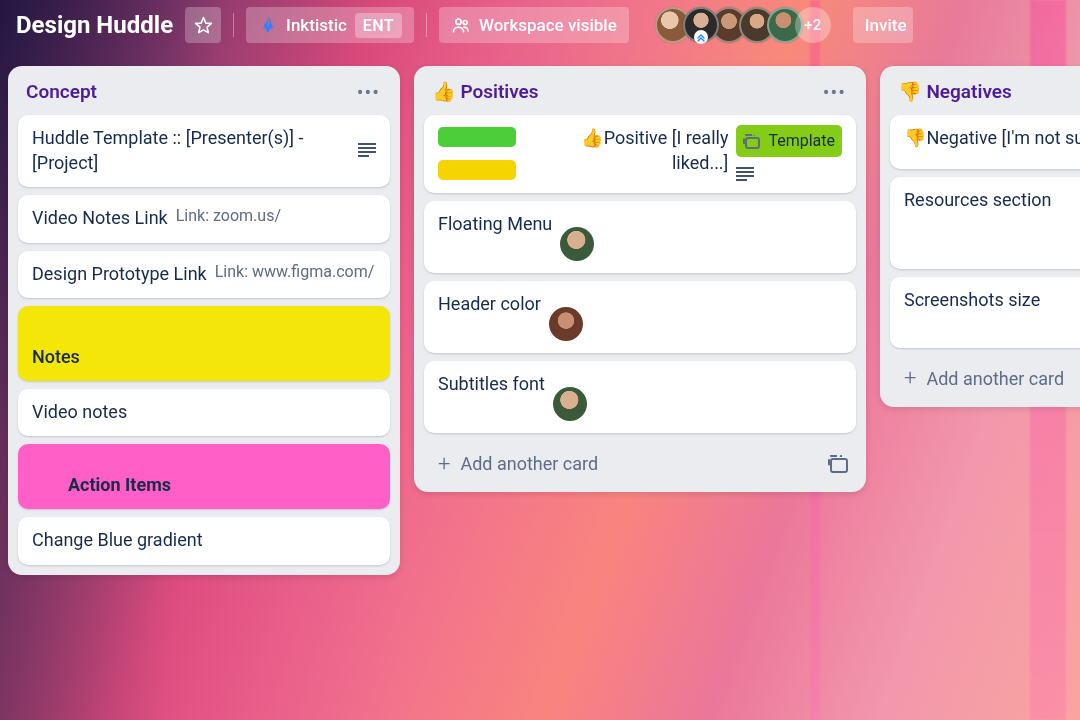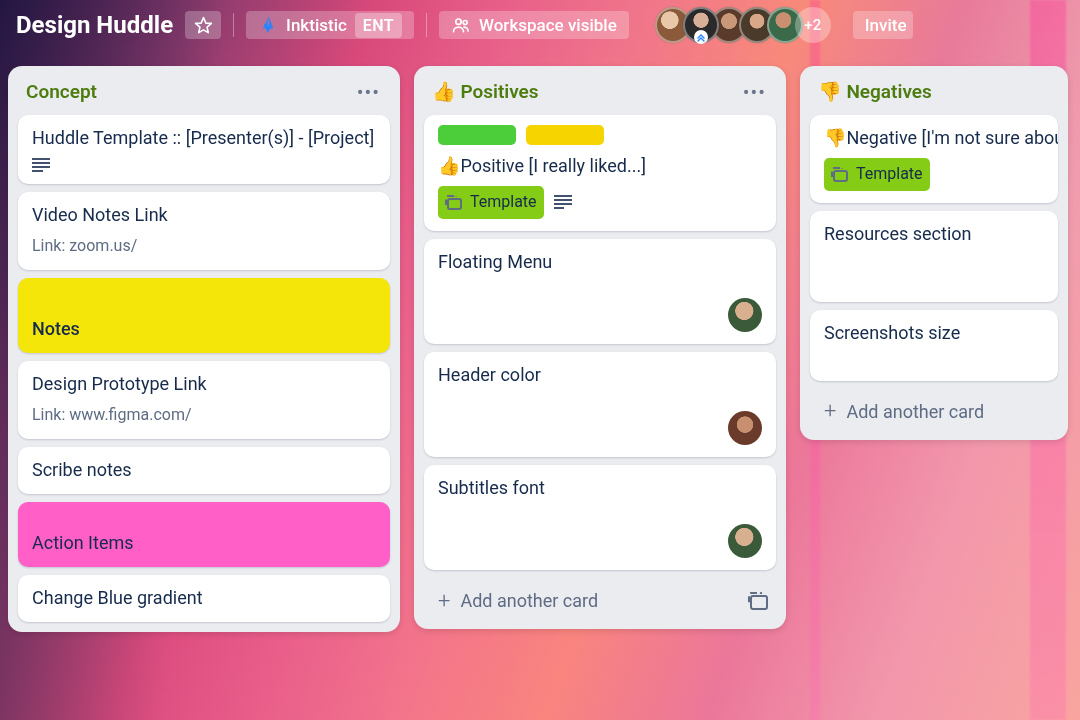--- a/index.html
+++ b/index.html
@@ -52,7 +52,7 @@
   .hbtn {
     background: rgba(255,255,255,0.25);
     border-radius: 4px;
-    height: 28px;
+    height: 36px;
     display: flex;
     align-items: center;
     justify-content: center;

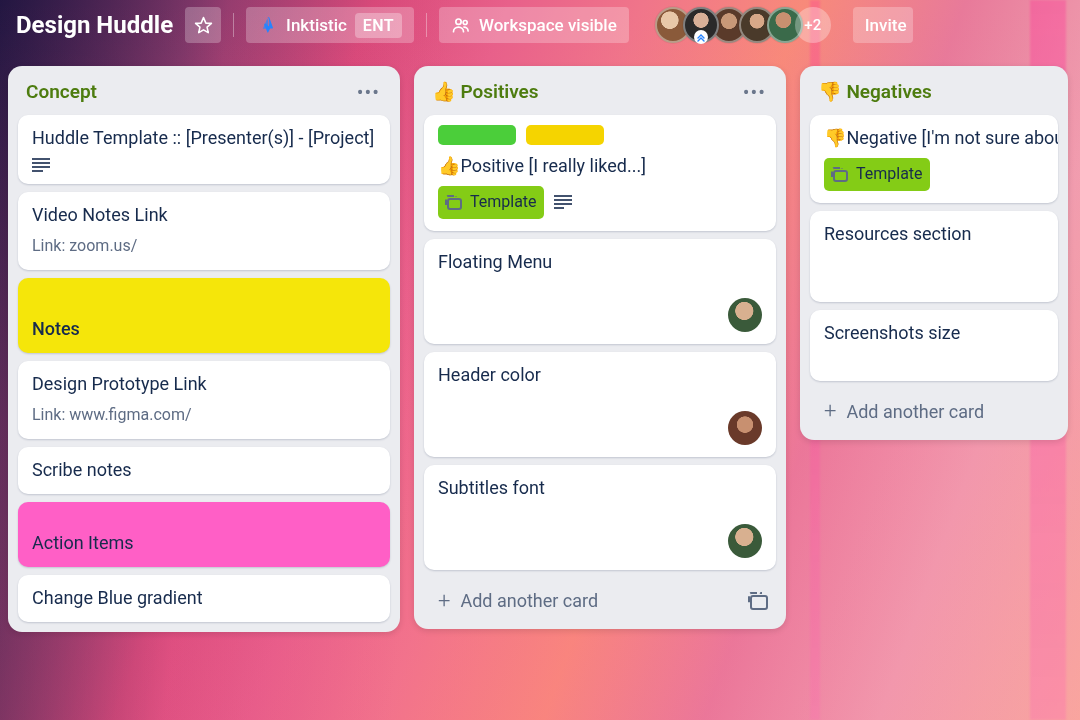--- a/index.html
+++ b/index.html
@@ -162,7 +162,7 @@
   .list-title {
     font-size: 19px;
     font-weight: 600;
-    color: #4d7c0f;
+    color: #4c1d95;
     display: flex;
     align-items: center;
     gap: 6px;

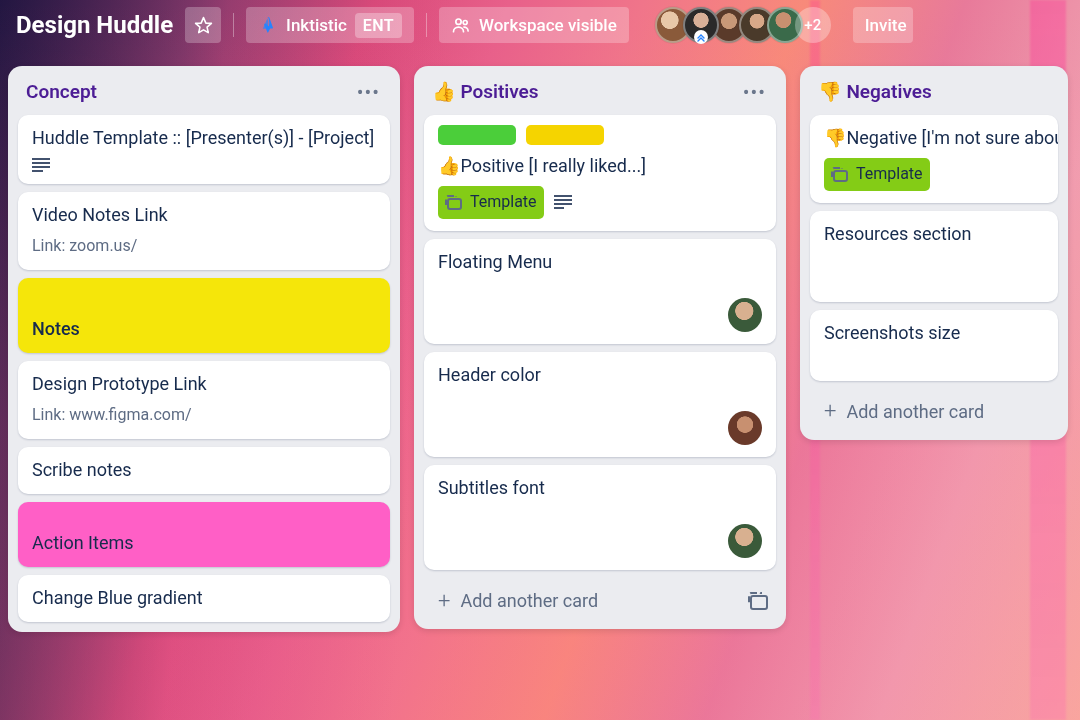--- a/index.html
+++ b/index.html
@@ -151,7 +151,7 @@
     gap: 8px;
     box-shadow: 0 2px 6px rgba(0,0,0,0.12);
   }
-  .list.mid { width: 372px; }
+  .list.mid { width: 452px; text-align: right; }
   .list.narrow { width: 268px; }
   .list-header {
     display: flex;

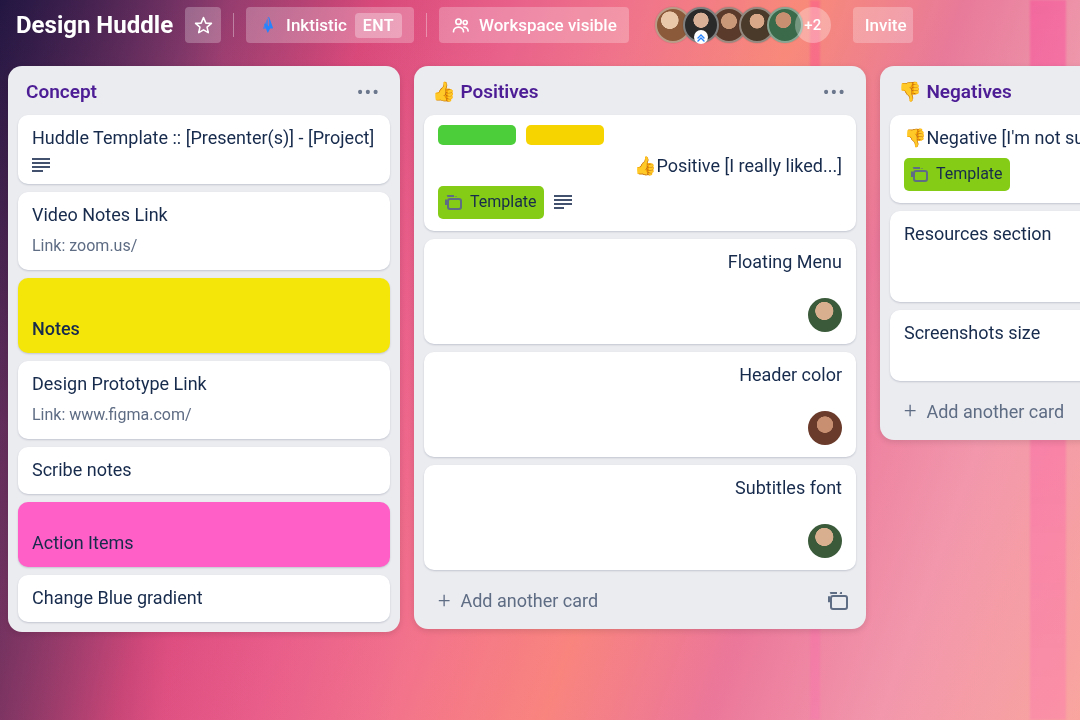--- a/index.html
+++ b/index.html
@@ -185,7 +185,7 @@
     color: #172b4d;
     line-height: 1.4;
     display: flex;
-    flex-direction: column;
+    flex-direction: row;
     gap: 8px;
   }
   .card.yellow { background: #f5e60a; }

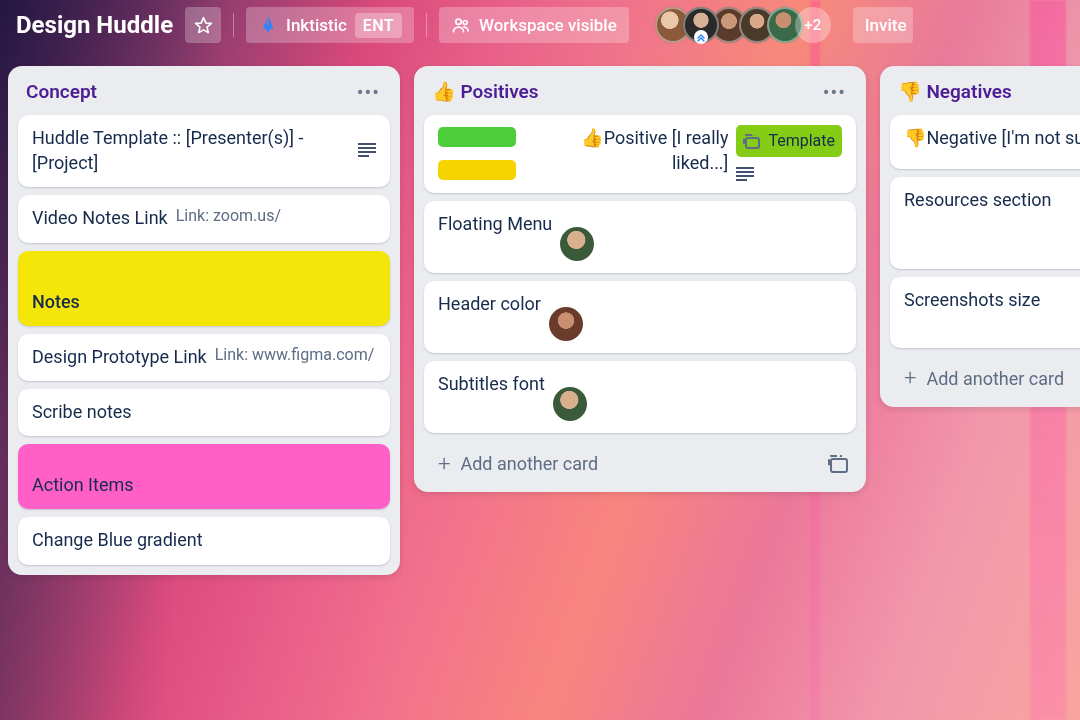--- a/index.html
+++ b/index.html
@@ -391,13 +391,13 @@
       <div class="card-sub">Link: zoom.us/</div>
     </div>
 
+    <div class="card">
+      <div class="card-title">Design Prototype Link</div>
+      <div class="card-sub">Link: www.figma.com/</div>
+    </div>
+
     <div class="card yellow" style="padding-top:38px;">
       <div class="card-title" style="font-weight:500;">Notes</div>
-    </div>
-
-    <div class="card">
-      <div class="card-title">Design Prototype Link</div>
-      <div class="card-sub">Link: www.figma.com/</div>
     </div>
 
     <div class="card">

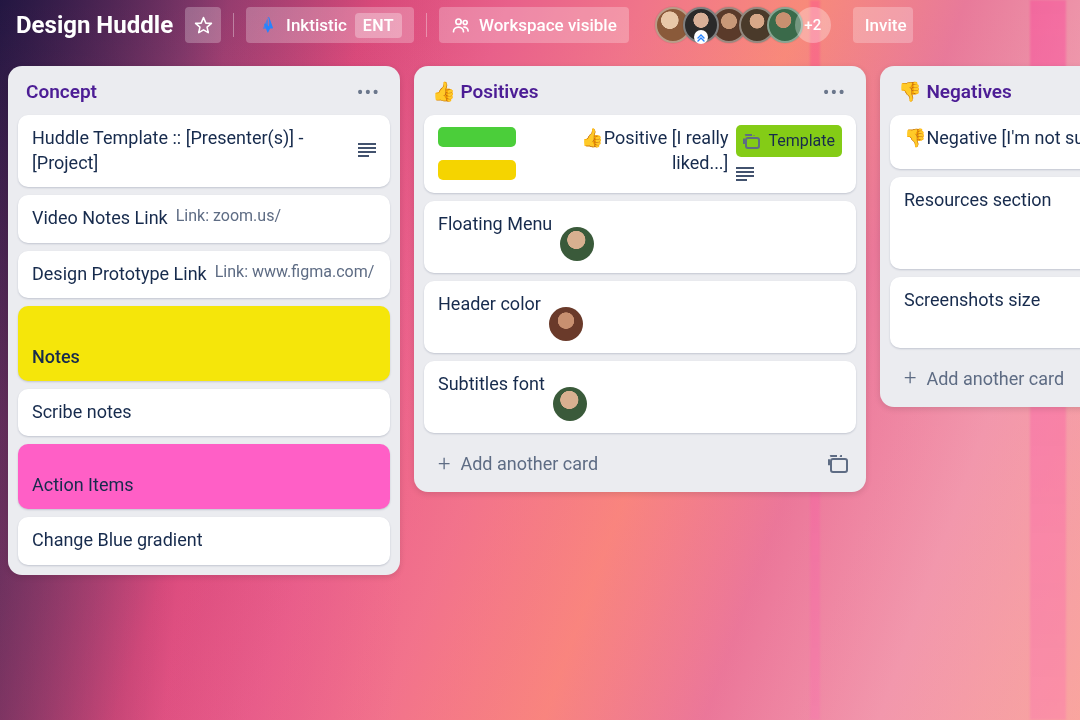--- a/index.html
+++ b/index.html
@@ -401,7 +401,7 @@
     </div>
 
     <div class="card">
-      <div class="card-title">Scribe notes</div>
+      <div class="card-title">Video notes</div>
     </div>
 
     <div class="card pink" style="padding-top:28px;">

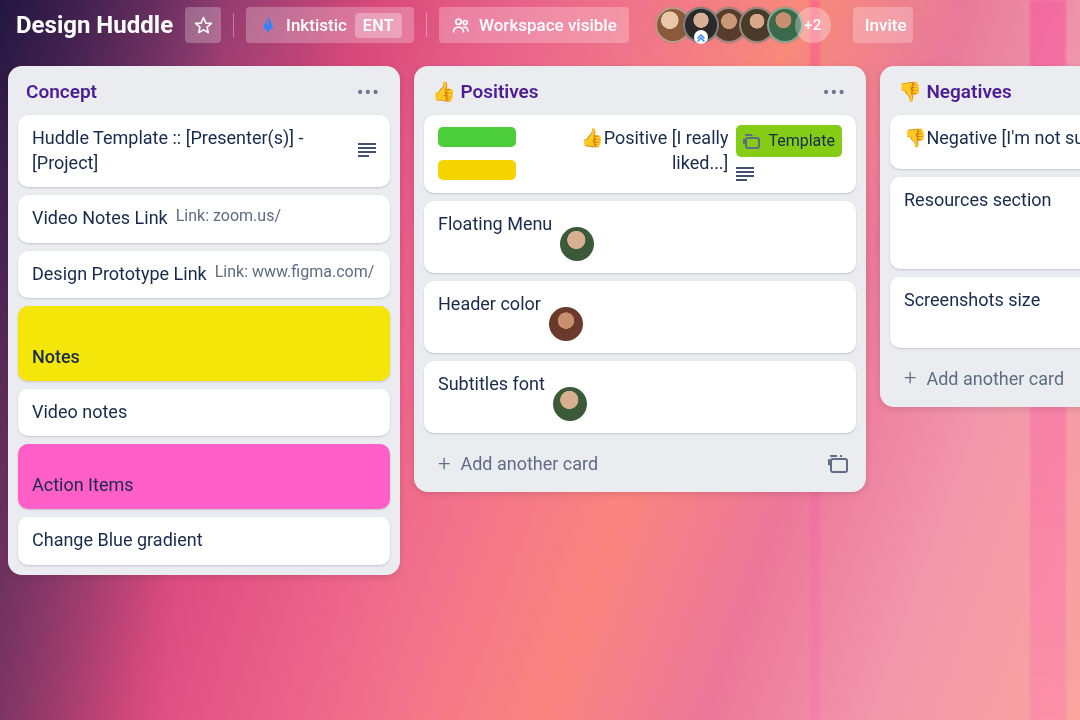--- a/index.html
+++ b/index.html
@@ -405,7 +405,7 @@
     </div>
 
     <div class="card pink" style="padding-top:28px;">
-      <div class="card-title" style="font-weight:400;">Action Items</div>
+      <div class="card-title" style="font-weight:700;margin-left:36px;">Action Items</div>
     </div>
 
     <div class="card">

